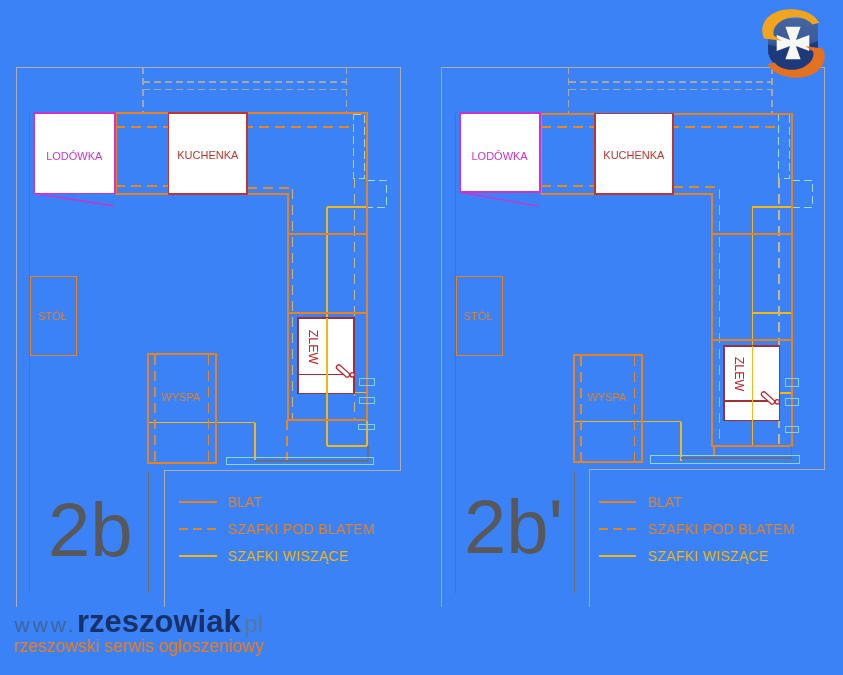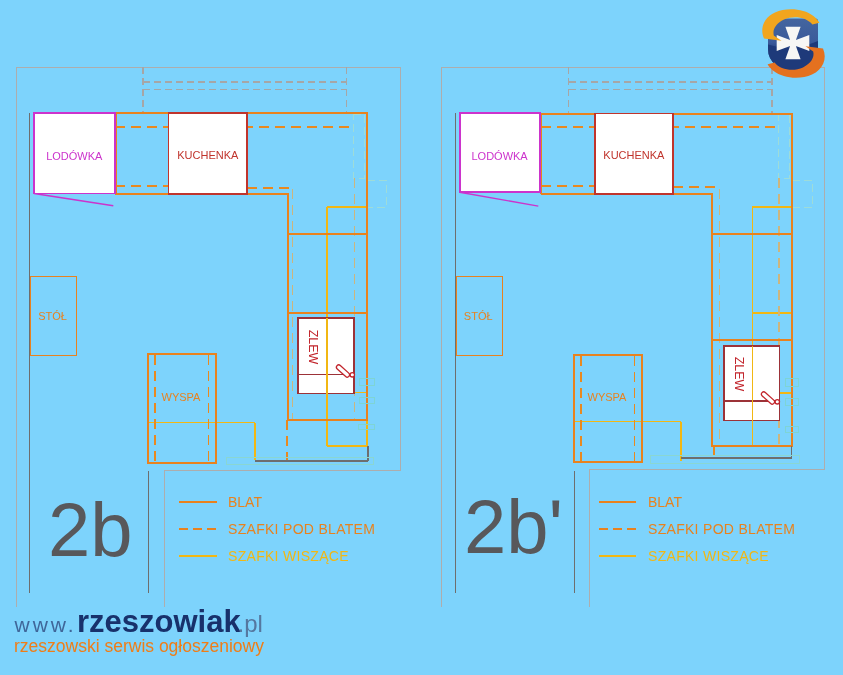--- a/index.html
+++ b/index.html
@@ -3,7 +3,7 @@
 <meta charset="utf-8">
 <style>
   html,body{margin:0;padding:0;background:#ffffff;}
-  #page{position:relative;width:843px;height:675px;background:#7dd3fc;overflow:hidden;
+  #page{position:relative;width:843px;height:675px;background:#3b82f6;overflow:hidden;
         font-family:"Liberation Sans", sans-serif;}
   svg{position:absolute;top:0;left:0;}
   text{font-family:"Liberation Sans", sans-serif;}

